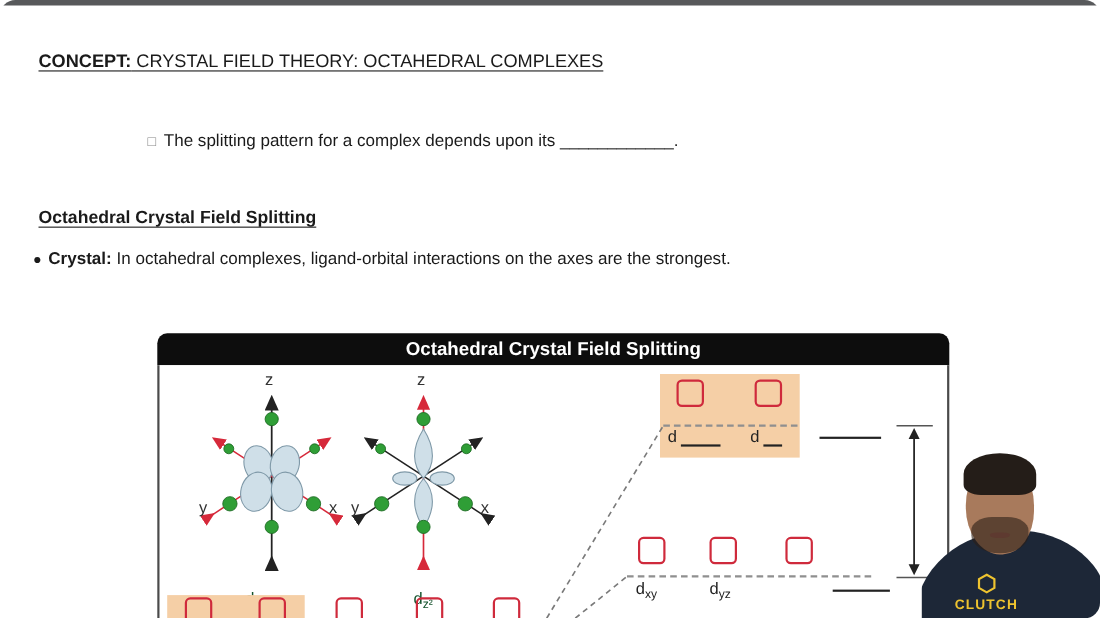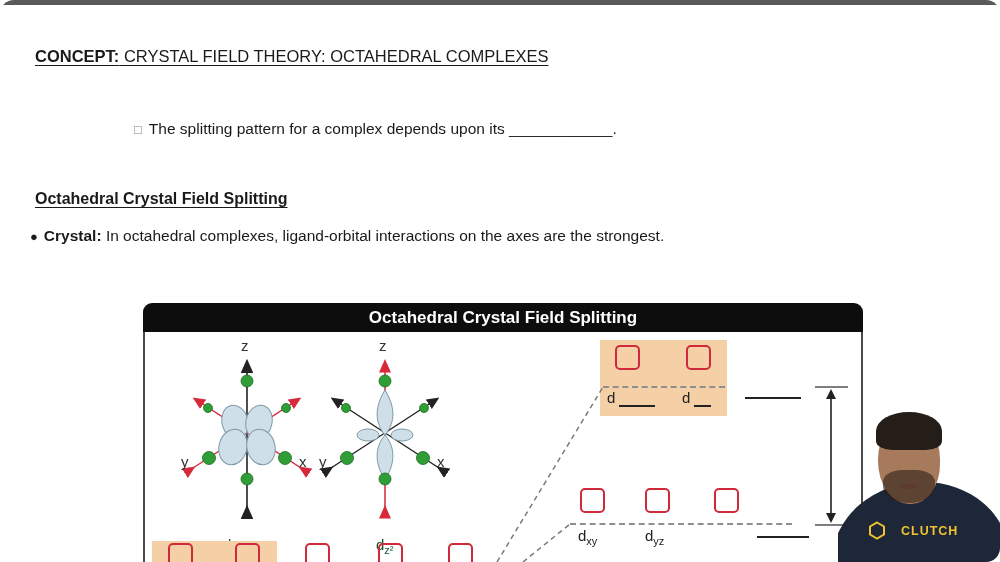--- a/index.html
+++ b/index.html
@@ -44,7 +44,7 @@
   .hair{position:absolute;left:-2px;top:0;width:66px;height:38px;background:#241d18;border-radius:50% 50% 24% 24%;}
   .beard{position:absolute;left:5px;top:58px;width:52px;height:33px;background:rgba(44,30,22,0.6);border-radius:38% 38% 52% 52%;}
   .mouth{position:absolute;left:22px;top:72px;width:18px;height:5px;background:#5e3a30;border-radius:40%;}
-  .logo{left:30px;top:125px;display:flex;align-items:center;gap:15px;}
+  .logo{left:30px;top:125px;display:flex;align-items:center;gap:3px;flex-direction:column;}
   .logo-text{color:#eec32f;font-weight:bold;font-size:12.5px;letter-spacing:1px;font-family:"Liberation Sans",sans-serif;}
   svg{display:block;}
 </style>

